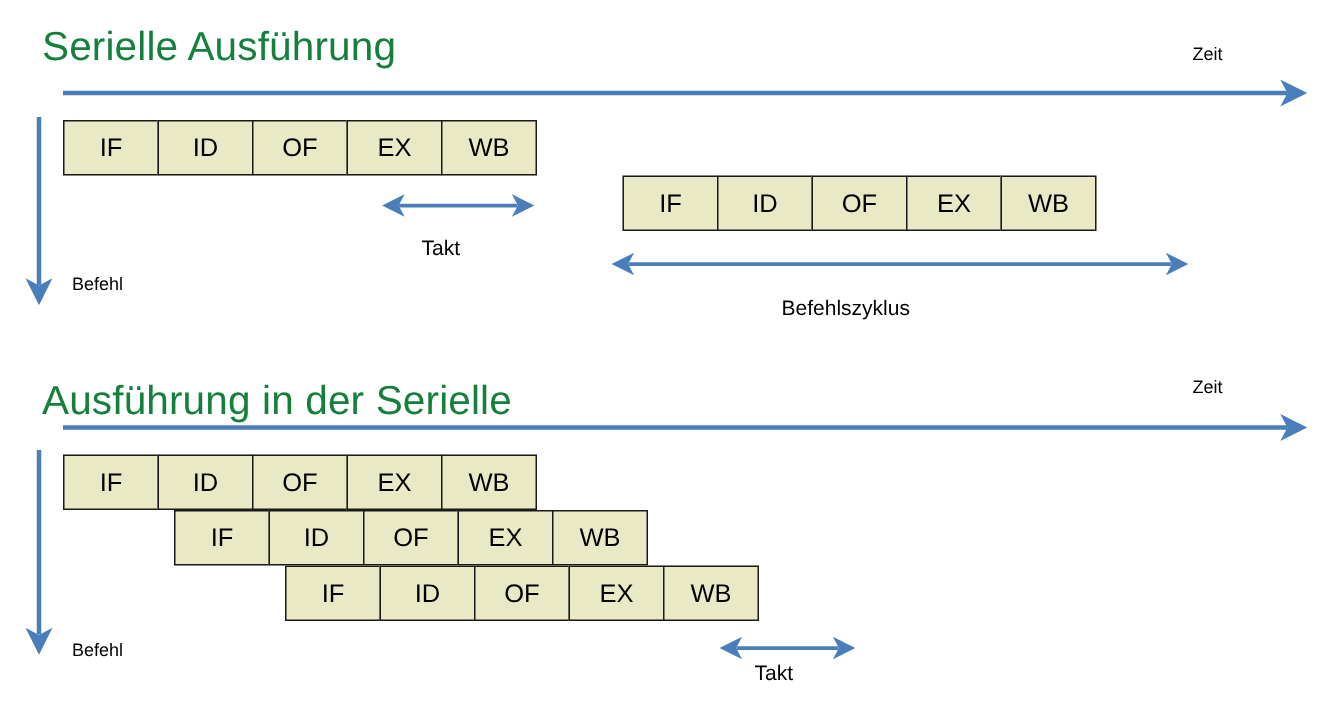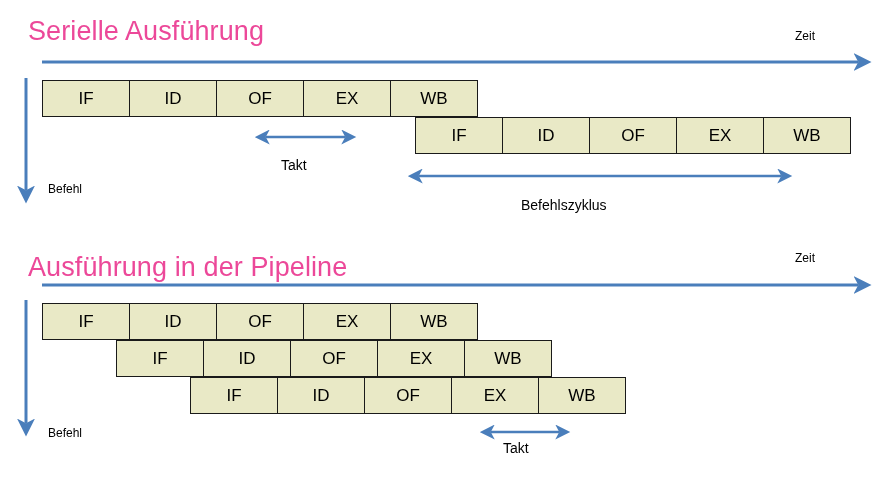--- a/index.html
+++ b/index.html
@@ -25,7 +25,7 @@
     font-weight: normal;
     line-height: 1;
     white-space: nowrap;
-    color: #ec4899;
+    color: #15803d;
     letter-spacing: 0.1px;
   }
 

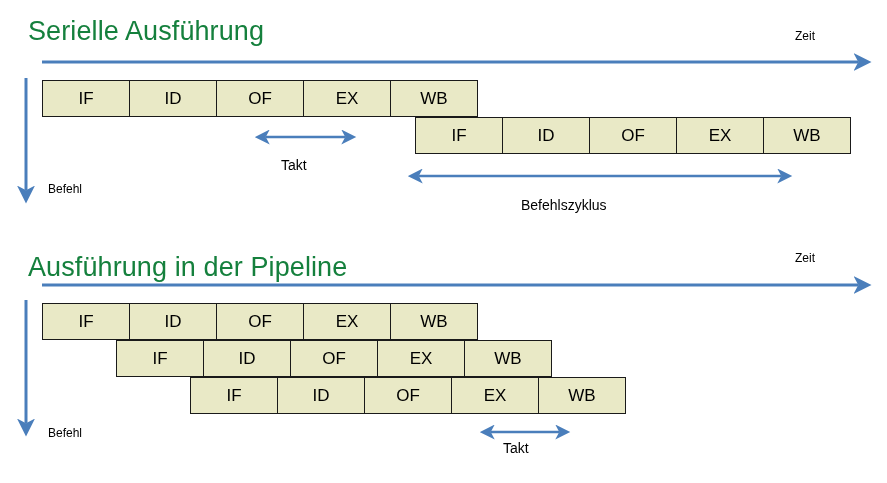--- a/index.html
+++ b/index.html
@@ -46,7 +46,7 @@
   
   .stage-row { position: absolute; display: flex; }
   .stage-box {
-    width: 88px;
+    width: 64px;
     height: 37px;
     box-sizing: border-box;
     background: #E9E9C6;

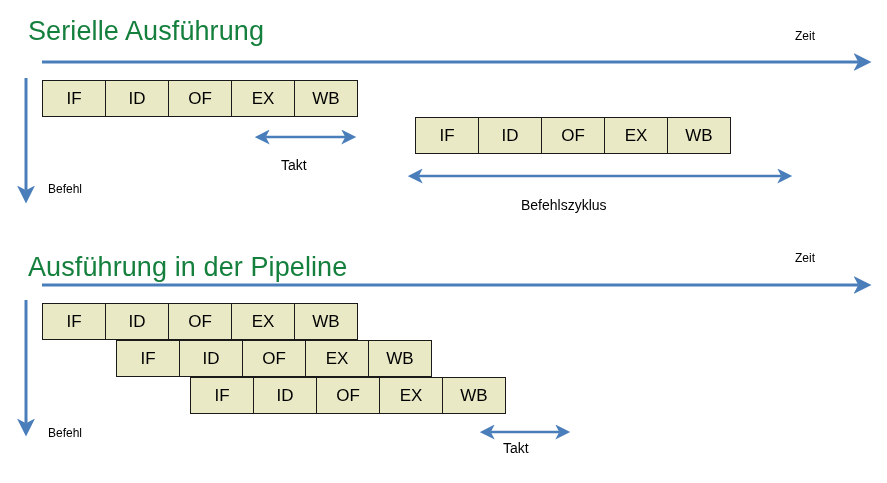--- a/index.html
+++ b/index.html
@@ -98,7 +98,7 @@
   <div class="stage-box">WB</div>
 </div>
 
-<div class="abs section-title" style="left:28px; top:254px;">Ausführung in der Pipeline</div>
+<div class="abs section-title" style="left:28px; top:254px;">Ausführung in der Serielle</div>
 
 <div class="abs axis-label" style="left:795px; top:252px;">Zeit</div>
 

